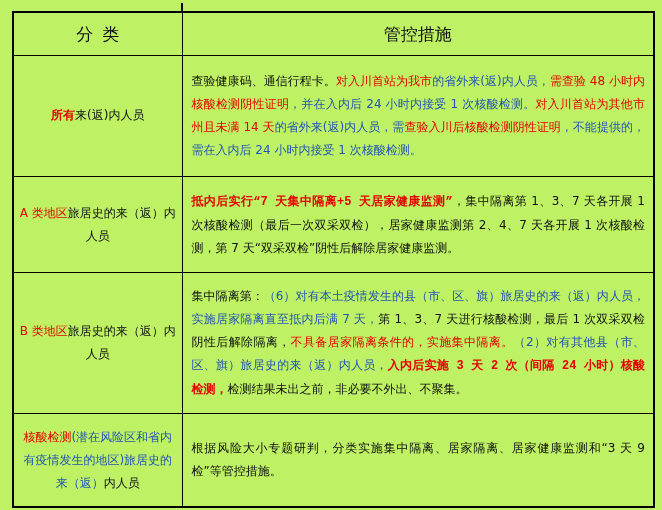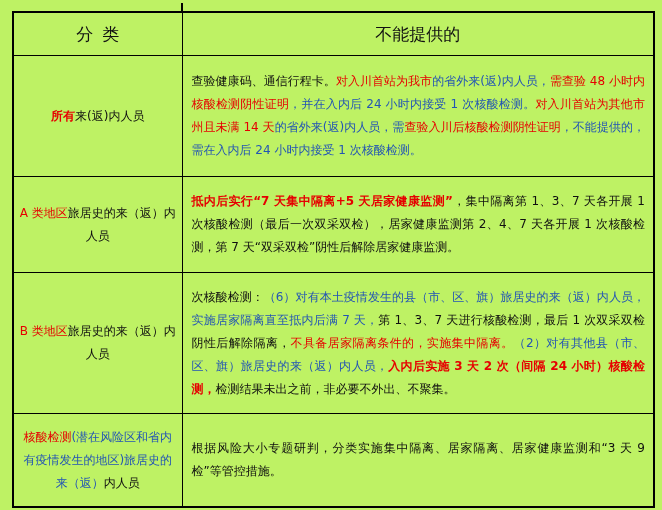--- a/index.html
+++ b/index.html
@@ -48,7 +48,7 @@
     <tbody>
         <tr class="hrow">
       <td class="hd-cat">分类</td>
-      <td>不能提供的</td>
+      <td>管控措施</td>
     </tr>
 
     <tr class="r0">

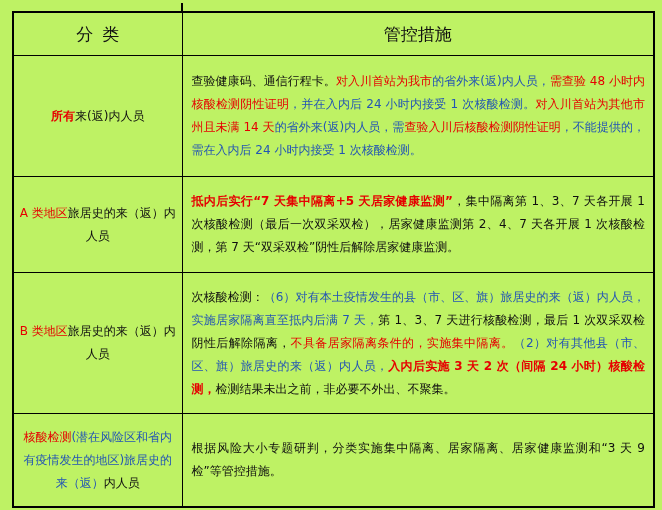--- a/index.html
+++ b/index.html
@@ -30,7 +30,7 @@
   .k{color:var(--ink,#111);text-align:center;}
   .rd{color:var(--red,#e60000);}
   .bl{color:var(--blue,#2255b4);}
-  .bold{font-weight:bold;}
+  .bold{font-weight:bold;font-family:Liberation Mono, monospace;}
   .tick{position:absolute;left:181px;top:3px;width:2px;height:9px;background:#000;}
 </style>
 </head>

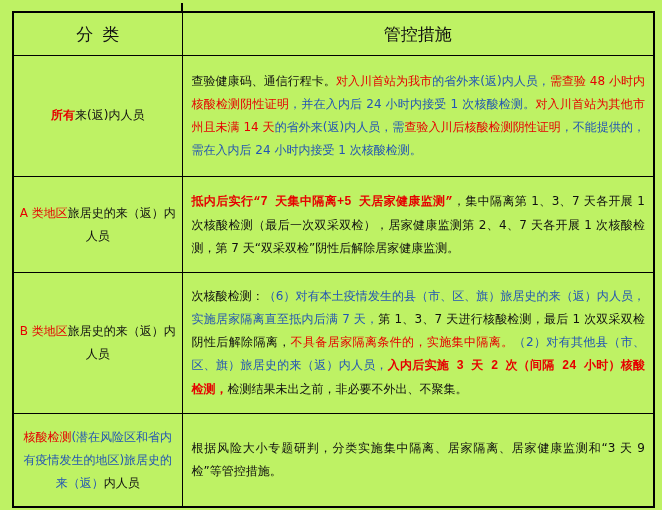--- a/index.html
+++ b/index.html
@@ -74,7 +74,7 @@
         <span class="rd">B 类地区</span><span class="k">旅居史的来（返）内人员</span>
       </td>
       <td class="meas">
-        <span class="k">次核酸检测：</span><span class="bl">（6）对有本土疫情发生的县（市、区、旗）旅居史的来（返）内人员，实施居家隔离直至抵内后满 7 天，</span><span class="k">第 1、3、7 天进行核酸检测，最后 1 次双采双检阴性后解除隔离，</span><span class="rd">不具备居家隔离条件的，实施集中隔离。</span><span class="bl">（2）对有其他县（市、区、旗）旅居史的来（返）内人员，</span><span class="rd bold">入内后实施 3 天 2 次（间隔 24 小时）核酸检测，</span><span class="k">检测结果未出之前，非必要不外出、不聚集。</span>
+        <span class="k">集中隔离第：</span><span class="bl">（6）对有本土疫情发生的县（市、区、旗）旅居史的来（返）内人员，实施居家隔离直至抵内后满 7 天，</span><span class="k">第 1、3、7 天进行核酸检测，最后 1 次双采双检阴性后解除隔离，</span><span class="rd">不具备居家隔离条件的，实施集中隔离。</span><span class="bl">（2）对有其他县（市、区、旗）旅居史的来（返）内人员，</span><span class="rd bold">入内后实施 3 天 2 次（间隔 24 小时）核酸检测，</span><span class="k">检测结果未出之前，非必要不外出、不聚集。</span>
       </td>
     </tr>
 

